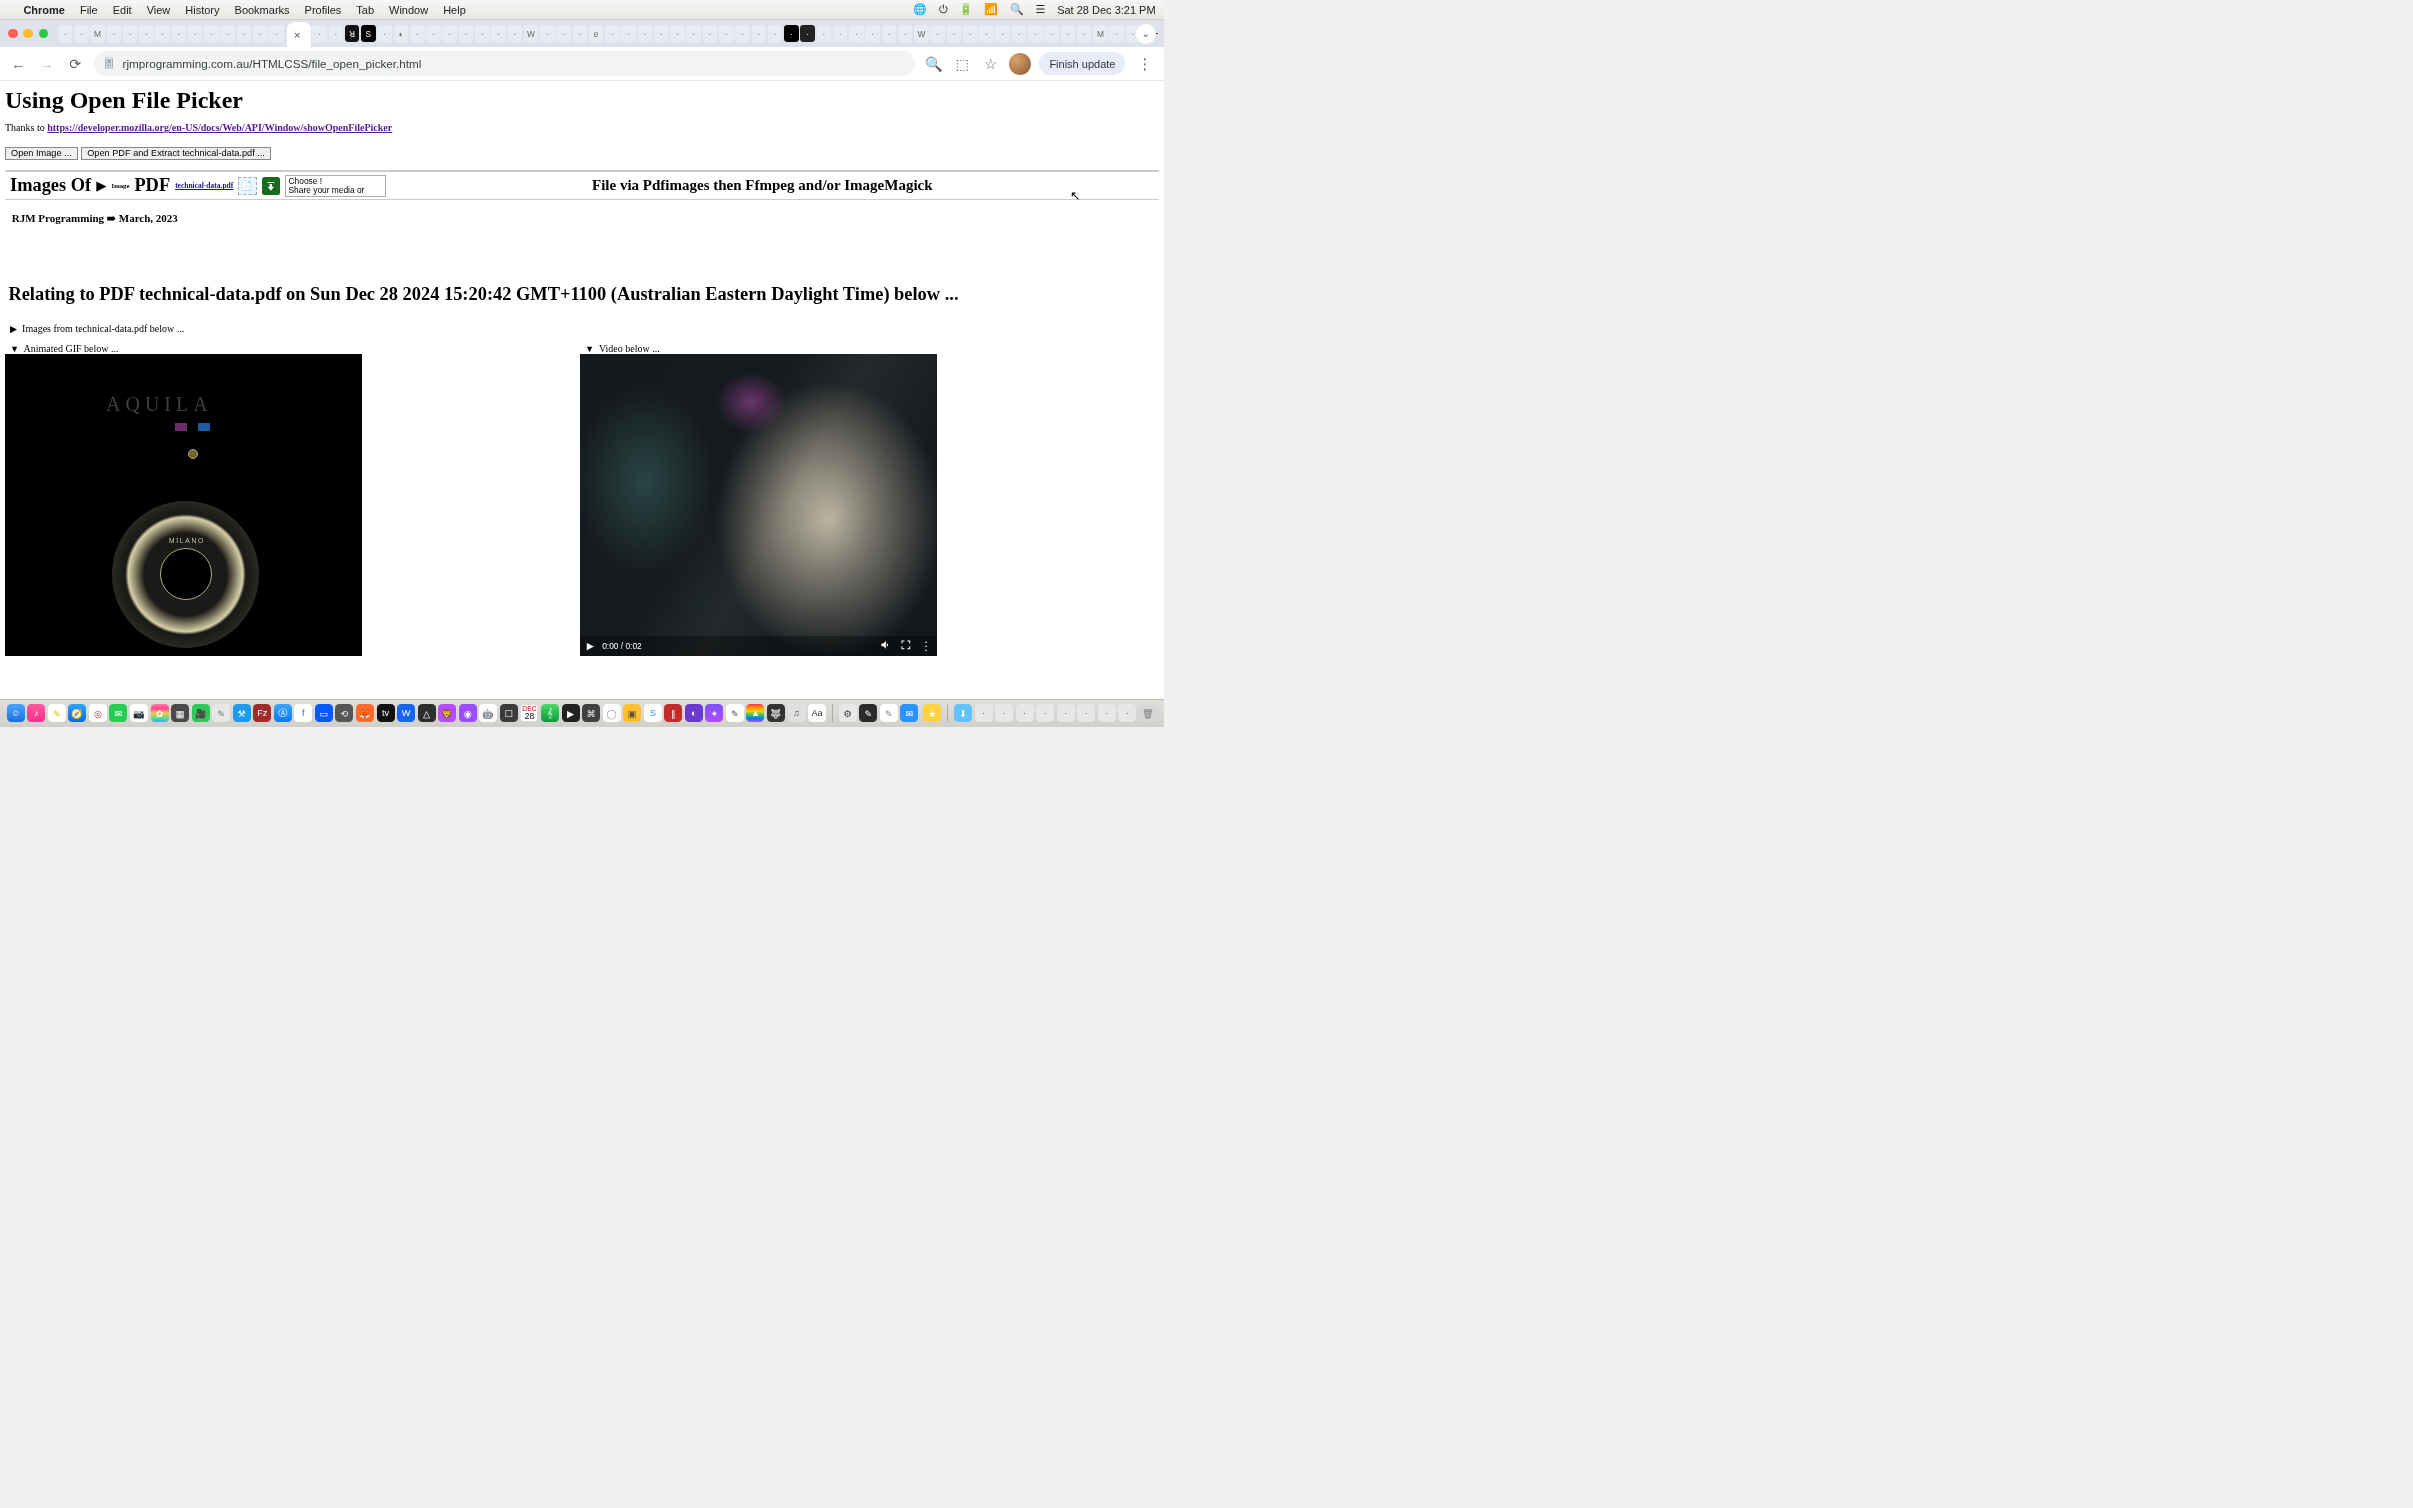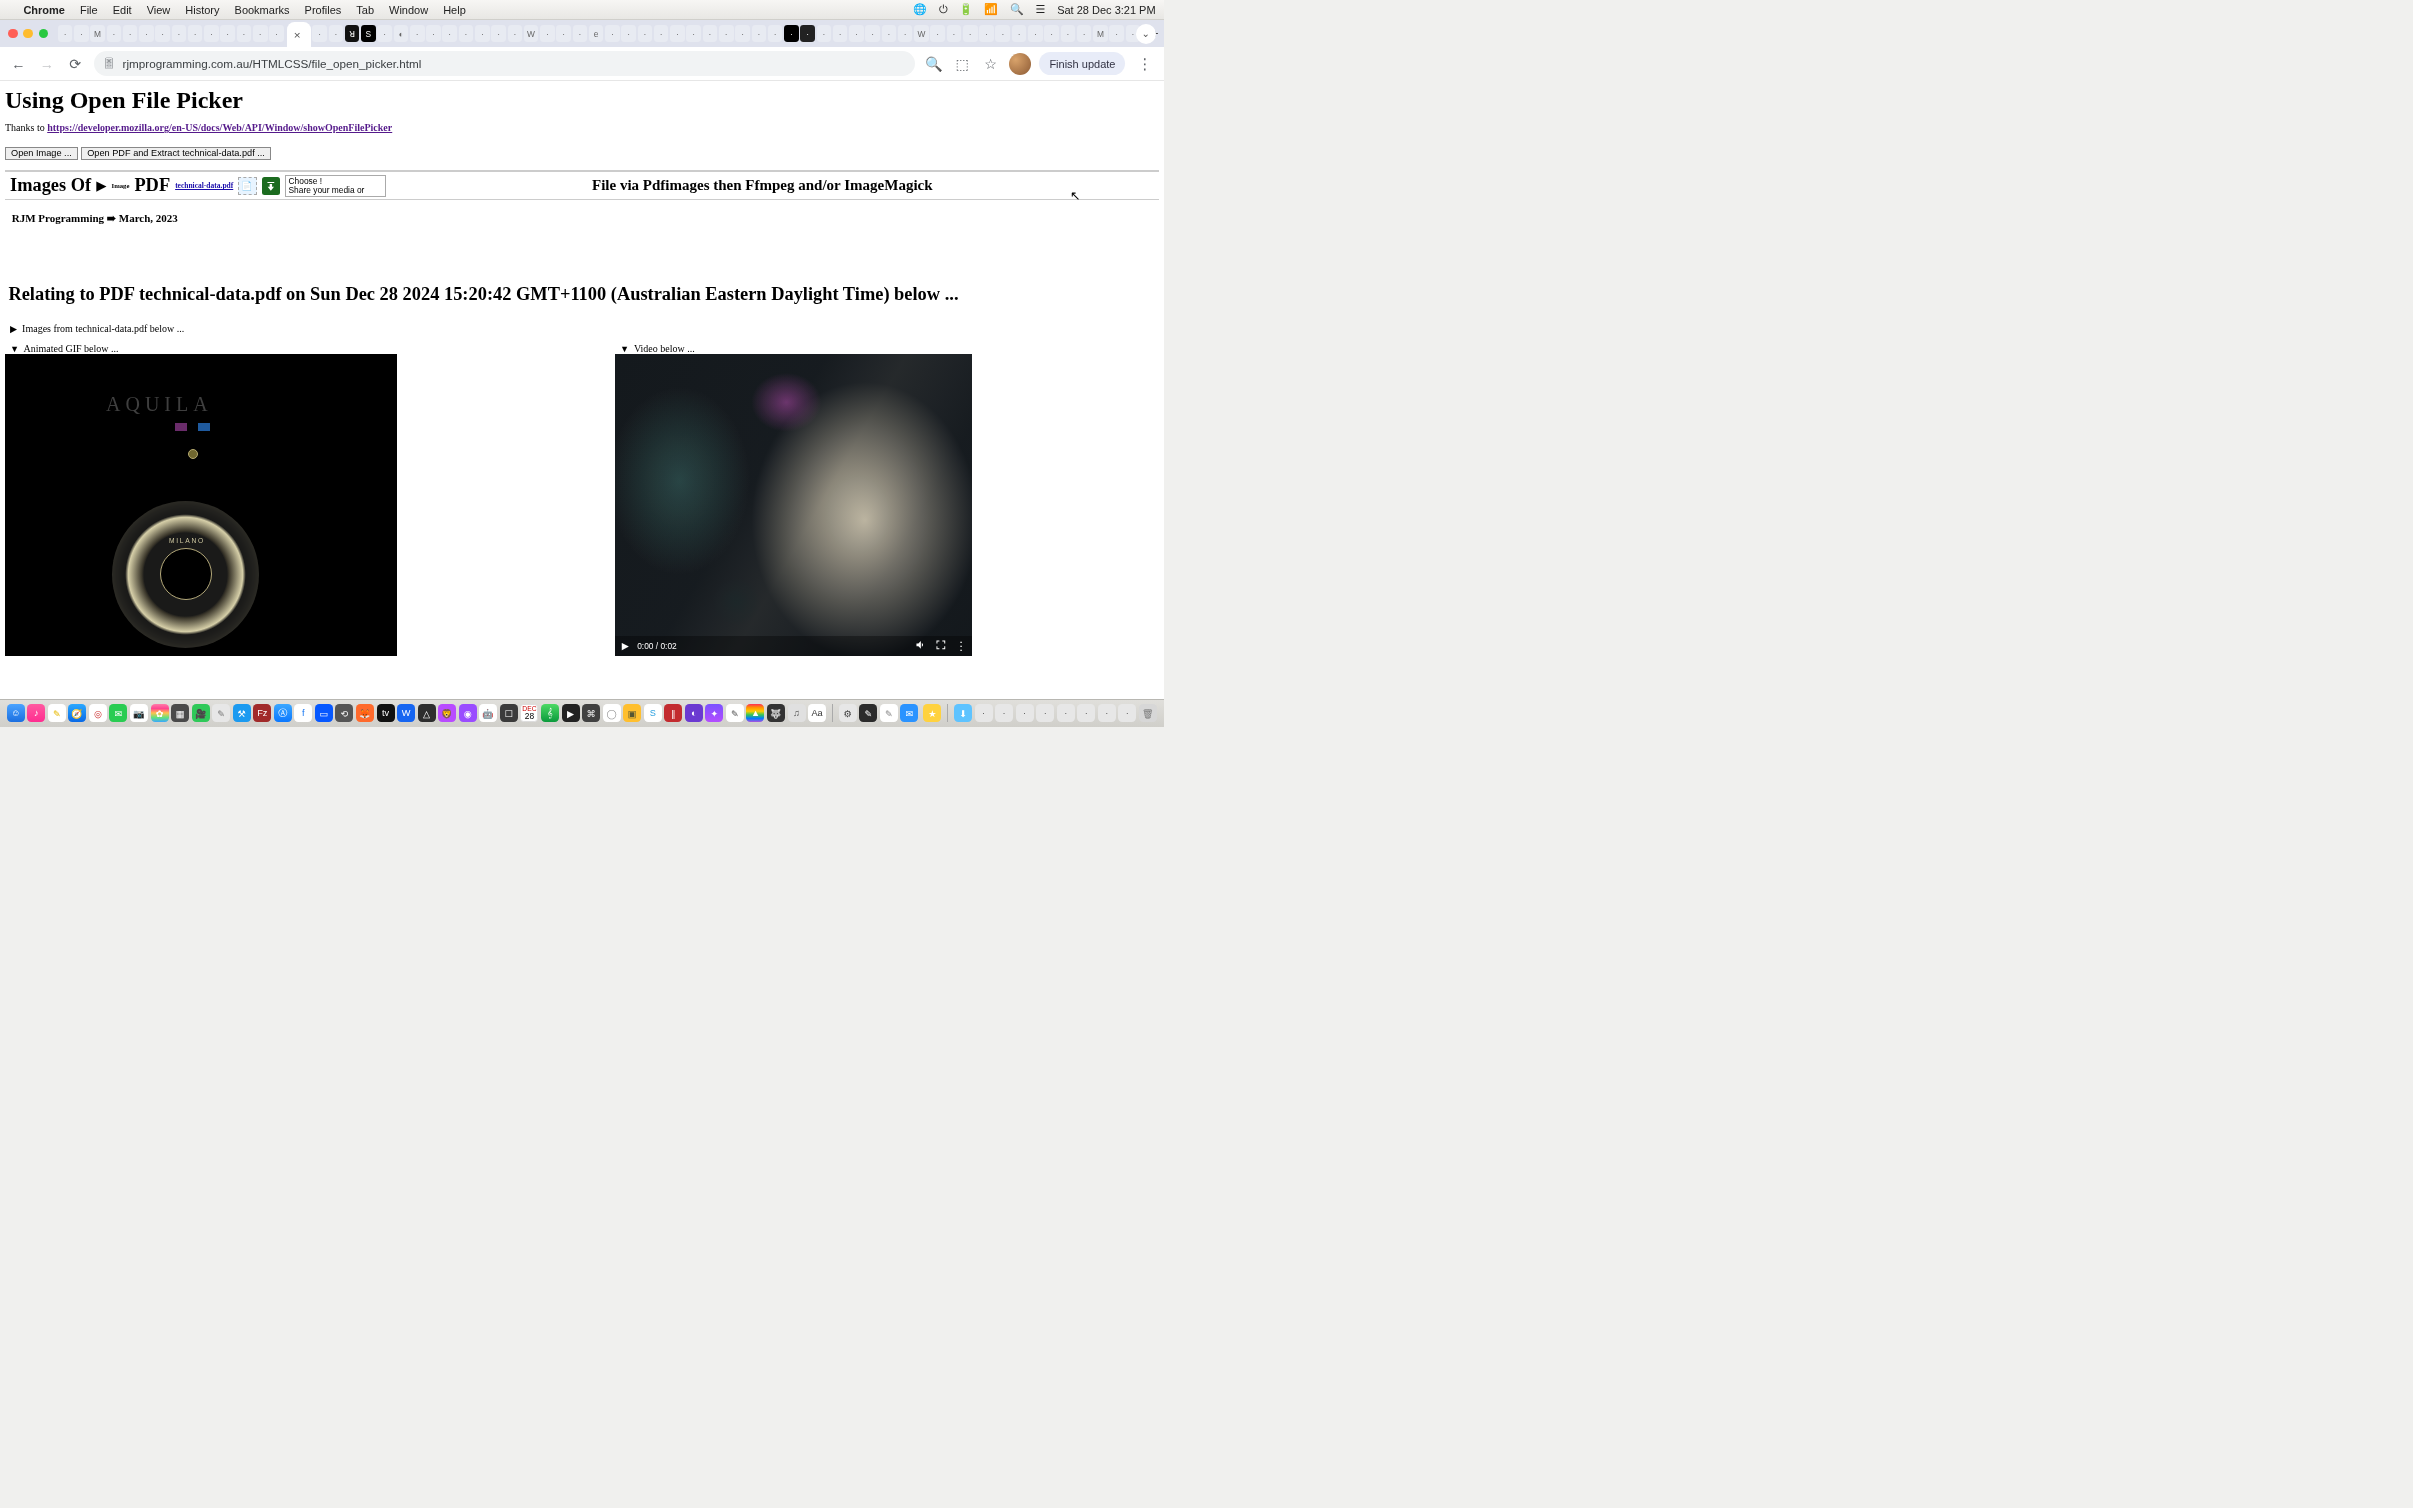--- a/index.html
+++ b/index.html
@@ -110,7 +110,7 @@
 
   .details-row { font-family:"Times New Roman",serif; font-size:10px; margin-left:5px; }
   .details-row .tri { font-size:9.2px; margin-right:2.5px; }
-  .panel { width:392px; height:302px; background:#000; position:relative; overflow:hidden;}
+  .panel { width:357px; height:302px; background:#000; position:relative; overflow:hidden;}
   .panel.video { width:357px; }
 
   

